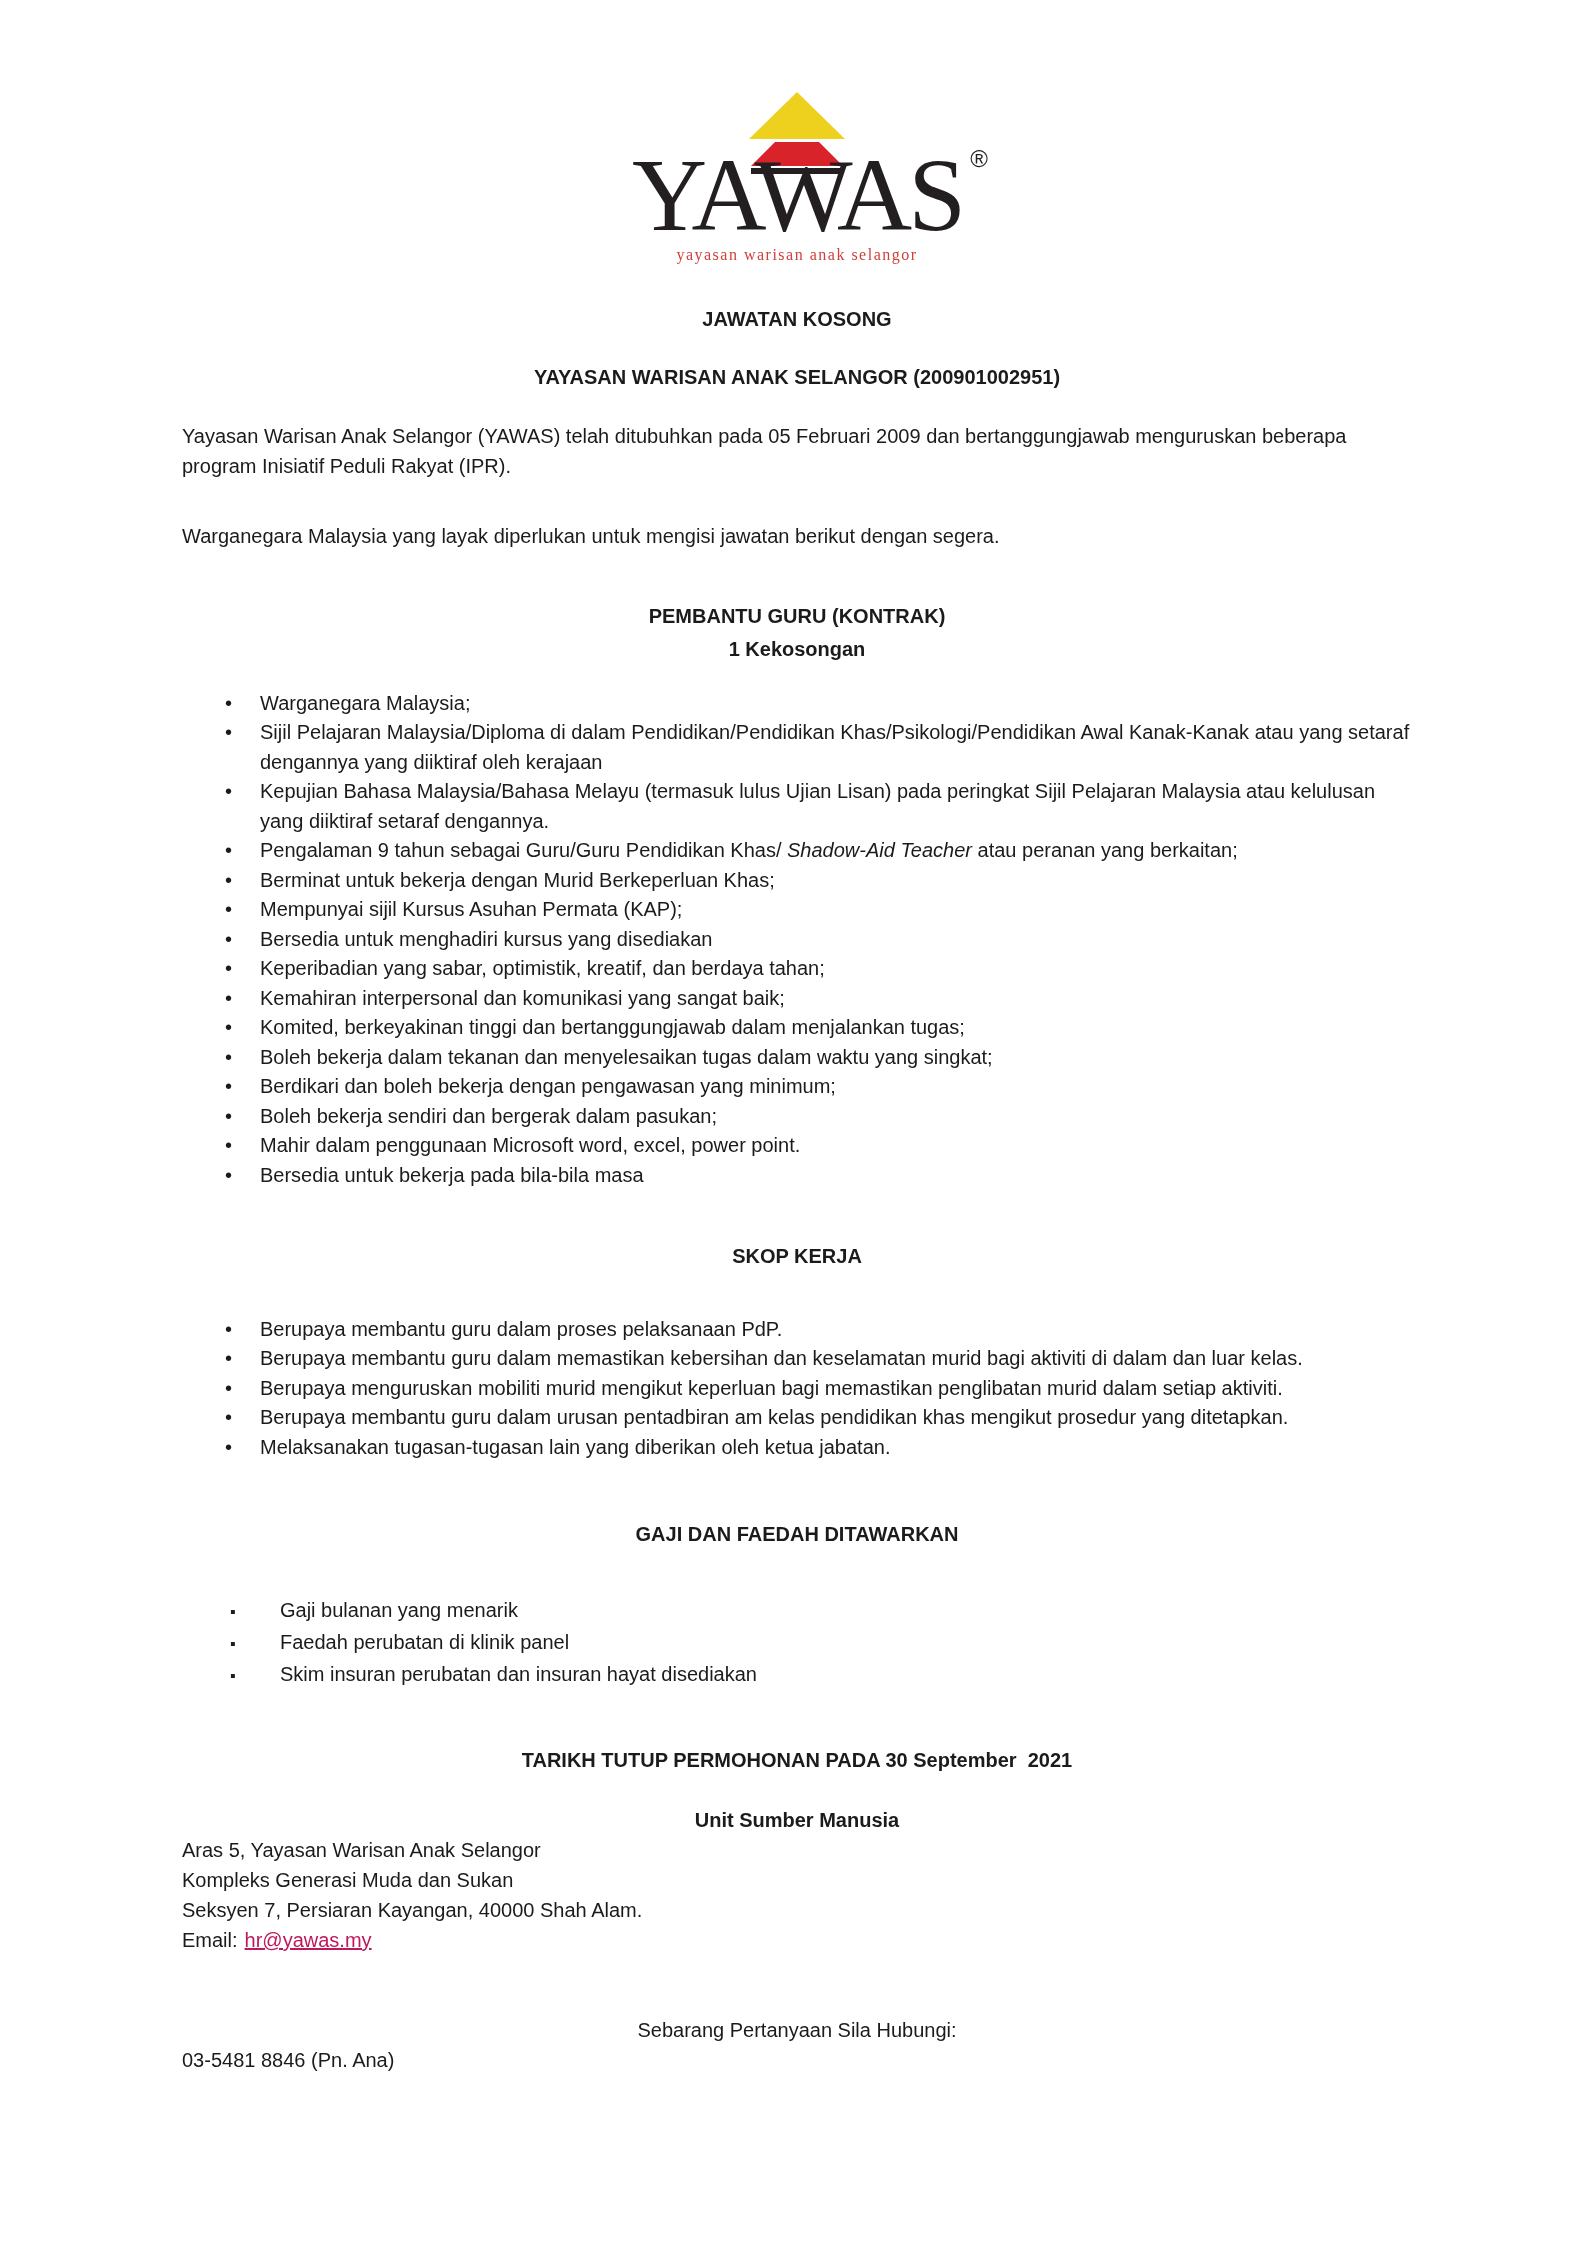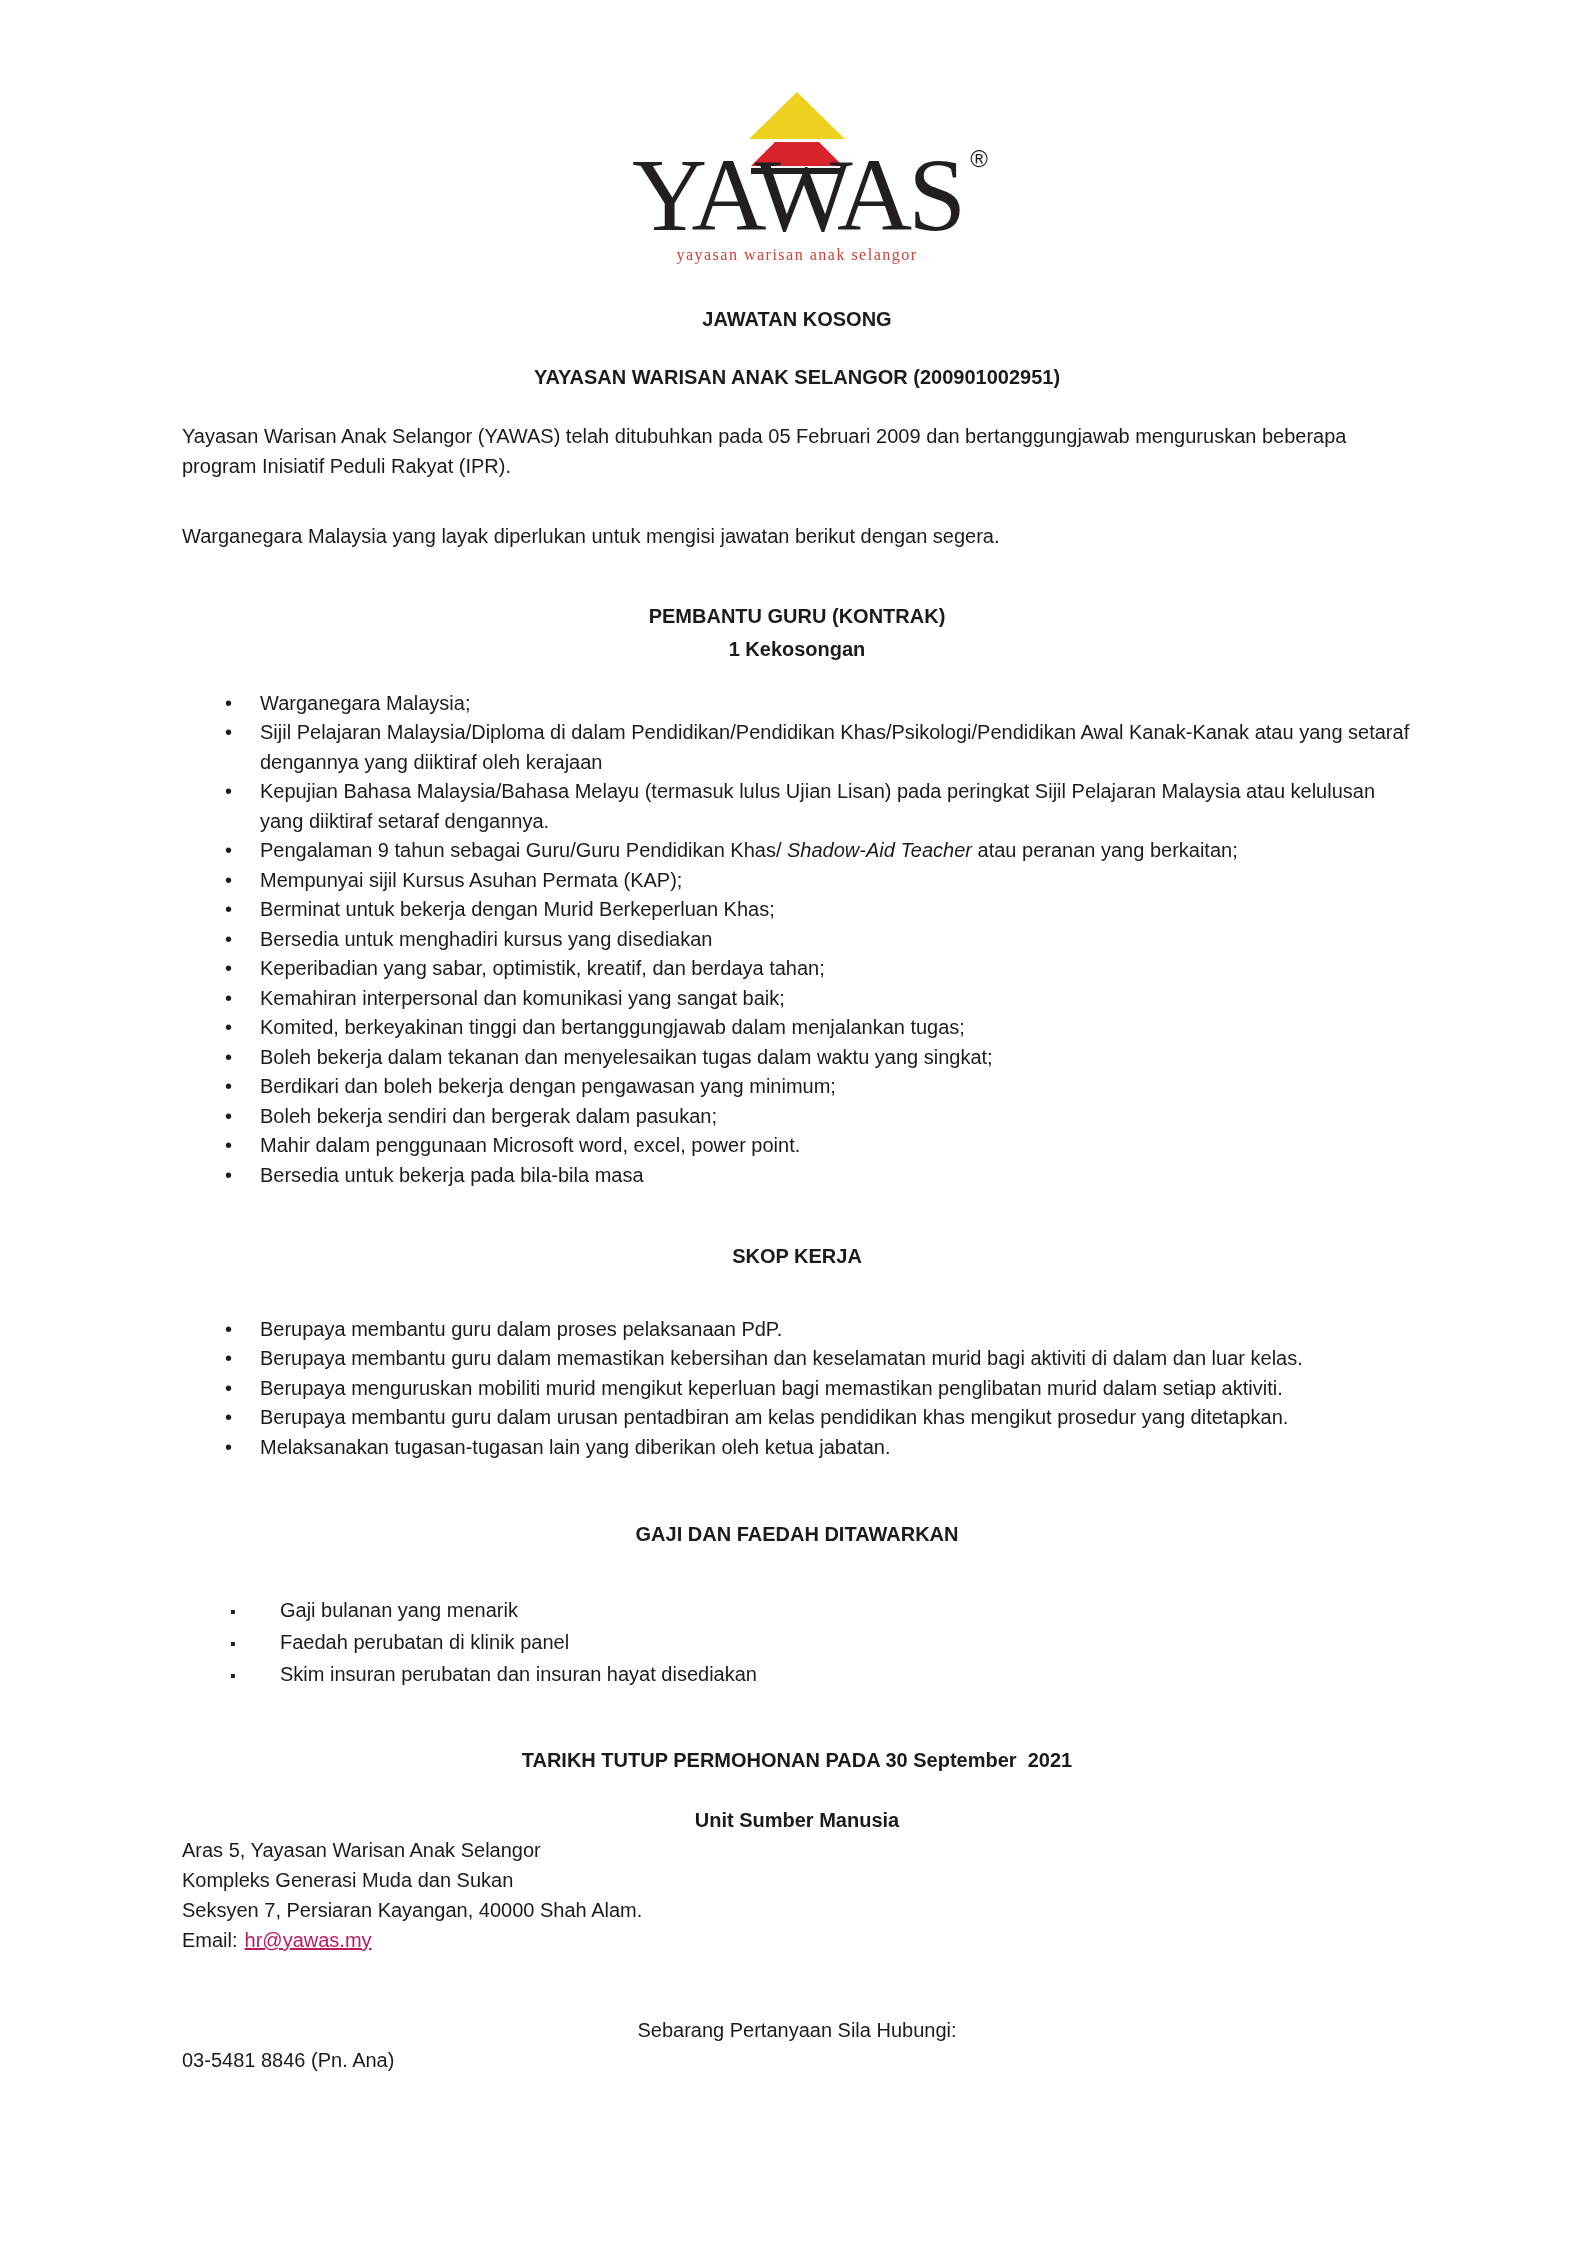--- a/index.html
+++ b/index.html
@@ -87,8 +87,8 @@
     <li><span class="marker dot"></span><span>Sijil Pelajaran Malaysia/Diploma di dalam Pendidikan/Pendidikan Khas/Psikologi/Pendidikan Awal Kanak-Kanak atau yang setaraf dengannya yang diiktiraf oleh kerajaan</span></li>
     <li><span class="marker dot"></span><span>Kepujian Bahasa Malaysia/Bahasa Melayu (termasuk lulus Ujian Lisan) pada peringkat Sijil Pelajaran Malaysia atau kelulusan yang diiktiraf setaraf dengannya.</span></li>
     <li><span class="marker dot"></span><span><span>Pengalaman 9 tahun sebagai Guru/Guru Pendidikan Khas/ </span><i>Shadow-Aid Teacher</i><span> atau peranan yang berkaitan;</span></span></li>
+    <li><span class="marker dot"></span><span>Berminat untuk bekerja dengan Murid Berkeperluan Khas;</span></li>
     <li><span class="marker dot"></span><span>Mempunyai sijil Kursus Asuhan Permata (KAP);</span></li>
-    <li><span class="marker dot"></span><span>Berminat untuk bekerja dengan Murid Berkeperluan Khas;</span></li>
     <li><span class="marker dot"></span><span>Bersedia untuk menghadiri kursus yang disediakan</span></li>
     <li><span class="marker dot"></span><span>Keperibadian yang sabar, optimistik, kreatif, dan berdaya tahan;</span></li>
     <li><span class="marker dot"></span><span>Kemahiran interpersonal dan komunikasi yang sangat baik;</span></li>

